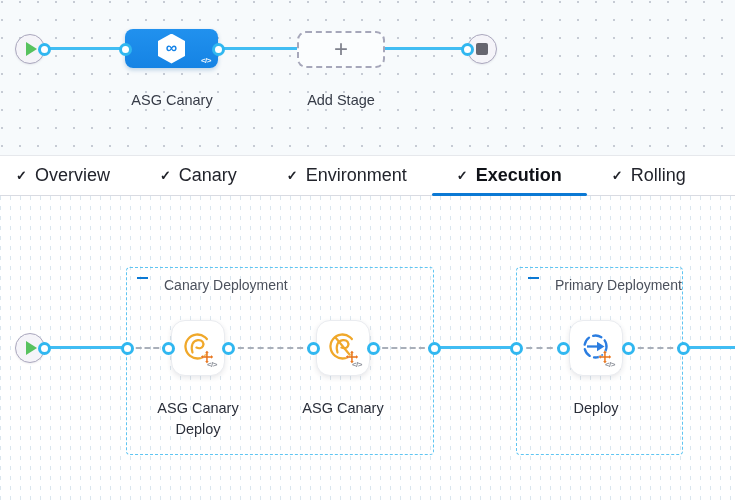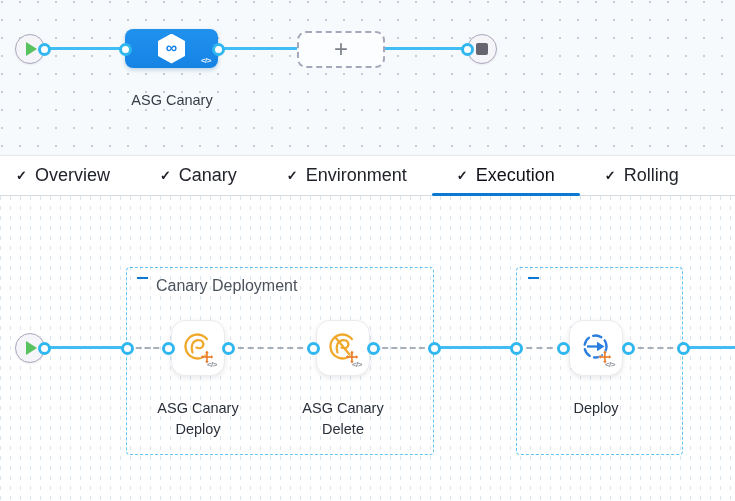--- a/index.html
+++ b/index.html
@@ -132,6 +132,7 @@
     <div class="dot" style="left:461px; top:43px;"></div>
 
     <div class="node-label" style="left:107px; top:92px;">ASG Canary</div>
+    <div class="node-label" style="left:276px; top:92px;">Add Stage</div>
   </div>
 
   <div class="tabbar">

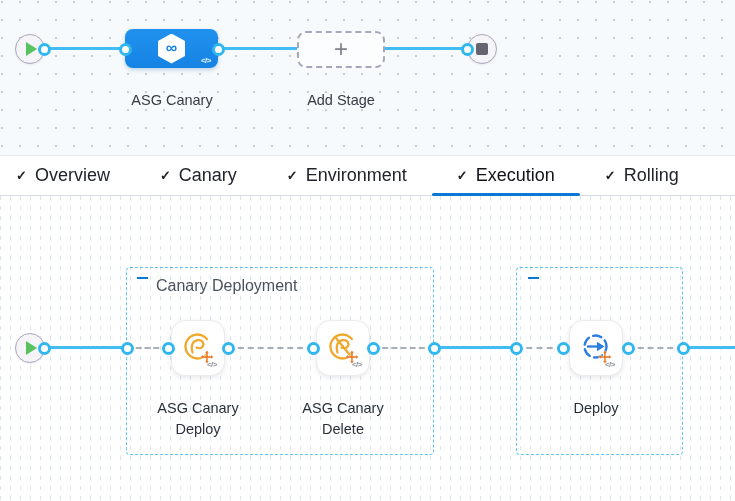--- a/index.html
+++ b/index.html
@@ -64,7 +64,7 @@
   .tab:first-child { padding-left:16px; }
   .tab .check { font-size:13px; font-weight:700; color:#1e2027; margin-right:8px; }
   .tab .tab-label { font-size:18px; color:#22242c; }
-  .tab.active .tab-label { font-weight:400; color:#101218; }
+  .tab.active .tab-label { font-weight:700; color:#101218; }
   .tab.active::after {
     content:""; position:absolute; left:0; right:0; bottom:-1px; height:3px;
     background:#0b79d4; border-radius:2px;

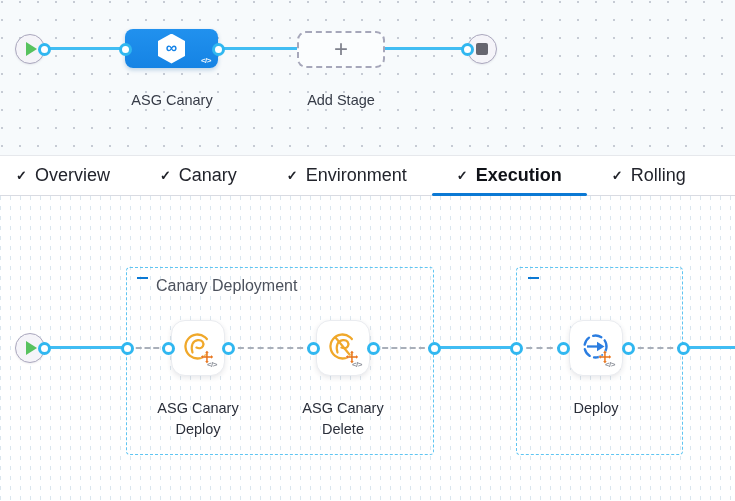--- a/index.html
+++ b/index.html
@@ -82,8 +82,8 @@
     position:absolute; top:71px; height:188px; border:1px dashed #5ec5f2; border-radius:4px; z-index:0;
   }
   .group-label {
-    position:absolute; display:flex; gap:8px; z-index:2;
-    font-size:16px; color:#4c515c;
+    position:absolute; display:flex; gap:16px; z-index:2;
+    font-size:14px; color:#4c515c;
   }
   .group-label .dash { width:11px; height:2px; background:#0b79d4; }
   .dashed-line { position:absolute; top:151px; height:0; border-top:2px dashed #a9afb9; z-index:1; }

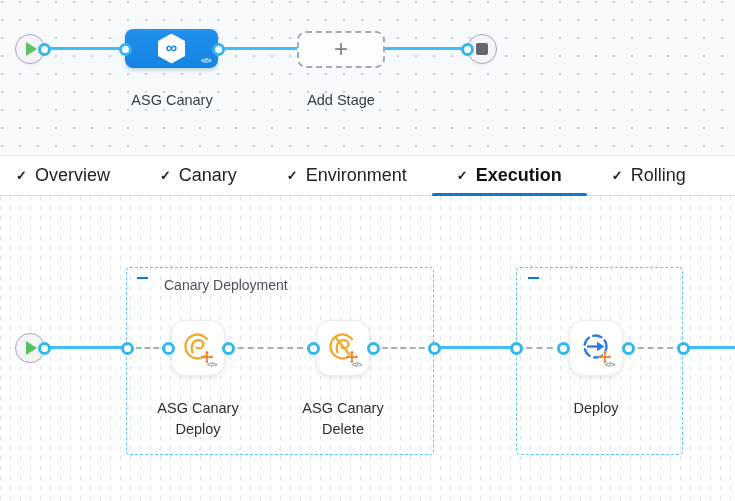--- a/index.html
+++ b/index.html
@@ -169,6 +169,7 @@
     </div>
     <div class="group-label" style="left:528px; top:81px;">
       <span class="dash"></span>
+      <span>Primary Deployment</span>
     </div>
 
     <div class="flow-line" style="left:44px;  top:150px; width:83px;"></div>

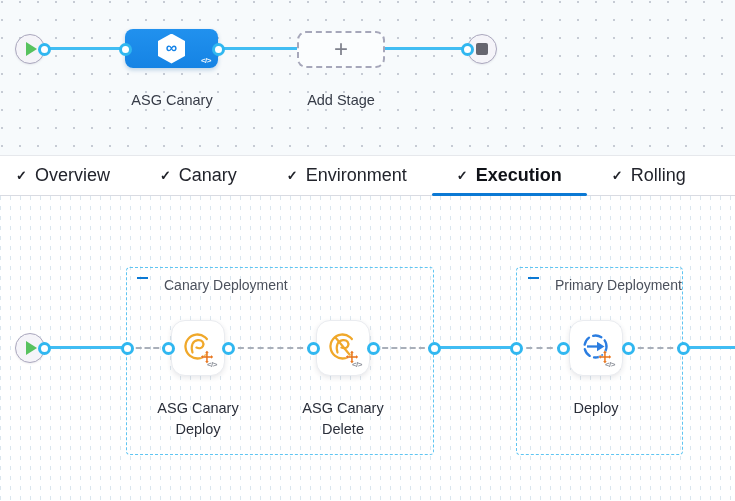--- a/index.html
+++ b/index.html
@@ -239,7 +239,6 @@
     </div>
     <div class="step-label" style="left:278px;">
       <div>ASG Canary</div>
-      <div>Delete</div>
     </div>
     <div class="step-label" style="left:531px;">
       <div>Deploy</div>

